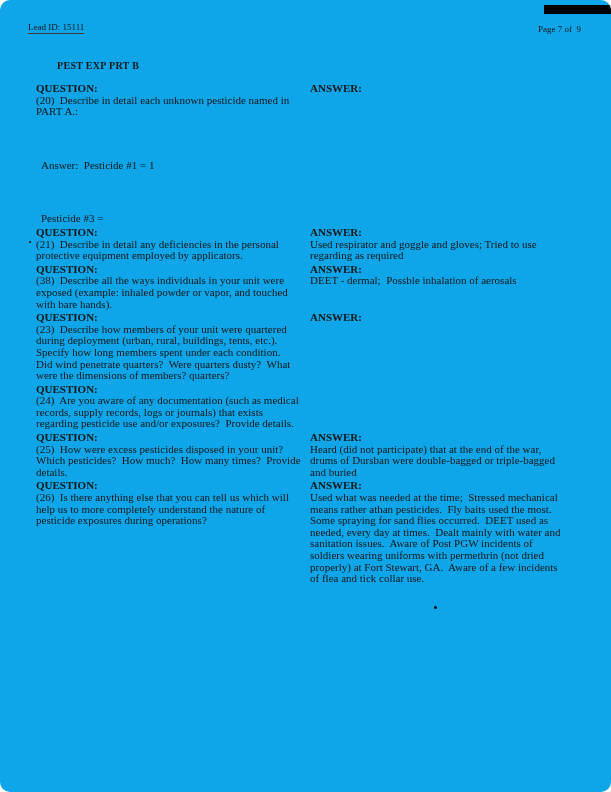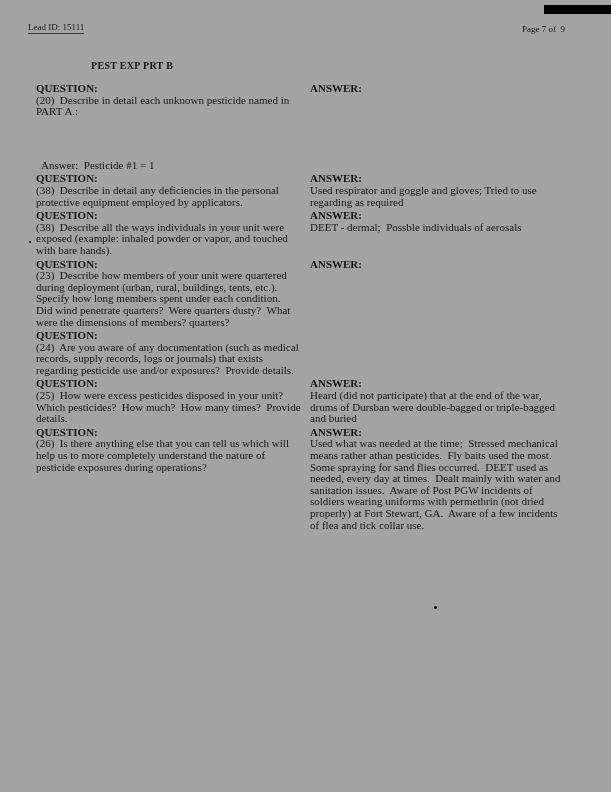--- a/index.html
+++ b/index.html
@@ -8,10 +8,11 @@
     position: relative;
     width: 611px;
     height: 792px;
-    background: #a3a3a3;
+    background: #0ea5e9;
     font-family: "Liberation Serif", serif;
     color: #161616;
     overflow: hidden;
+    border-radius: 10px;
   }
   .scan-bar {
     position: absolute;

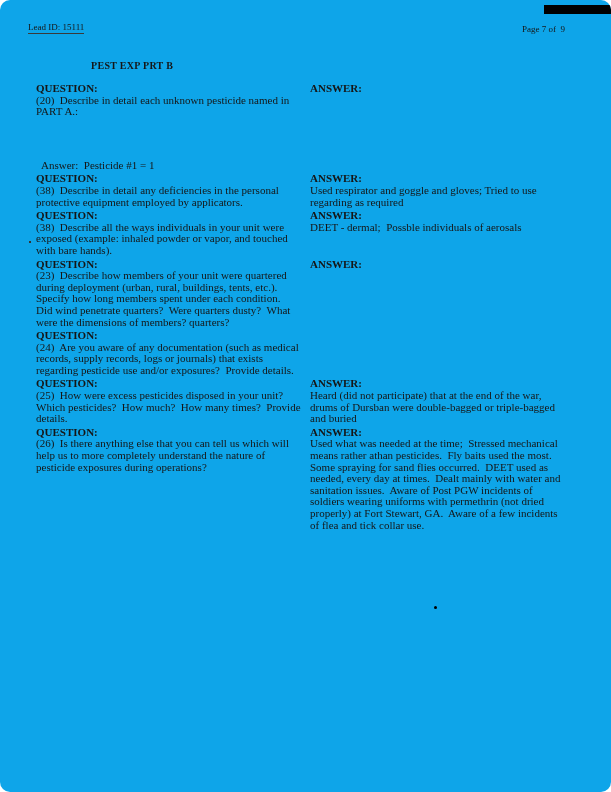--- a/index.html
+++ b/index.html
@@ -33,7 +33,7 @@
   }
   .page-num {
     position: absolute;
-    right: 46px;
+    right: 30px;
     top: 24px;
     font-size: 9px;
     white-space: pre-wrap;

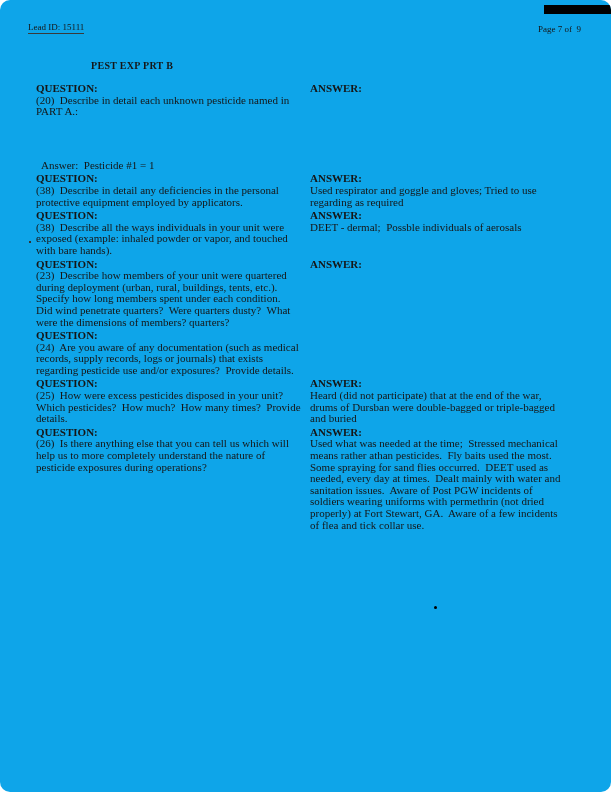--- a/index.html
+++ b/index.html
@@ -46,7 +46,6 @@
     font-weight: bold;
     letter-spacing: 0.3px;
     white-space: pre-wrap;
-    margin-left: 34px;
   }
   .content {
     position: absolute;

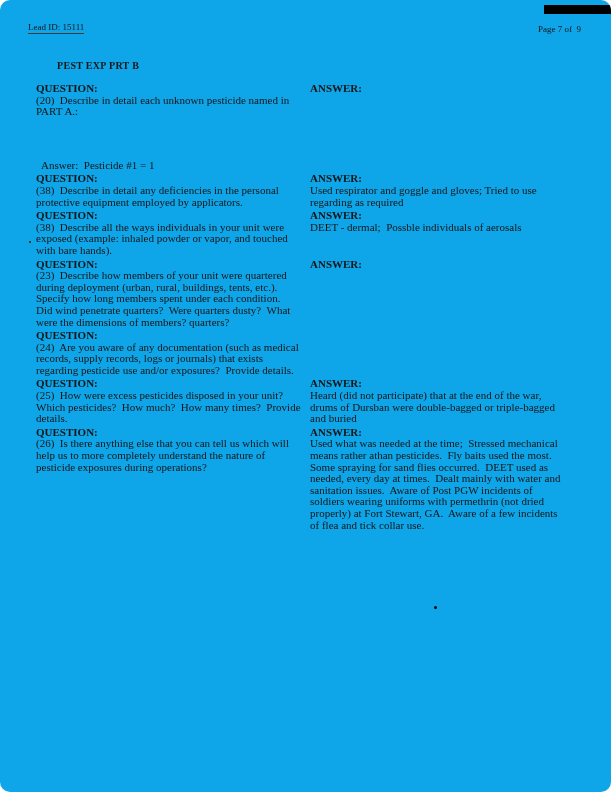--- a/index.html
+++ b/index.html
@@ -106,6 +106,7 @@
         <div class="lbl">QUESTION:</div>
         <div class="bodytext">(20)  Describe in detail each unknown pesticide named in PART A.:</div>
         <div class="sub">Answer:  Pesticide #1 = 1</div>
+        <div class="sub">Pesticide #3 =</div>
       </div>
       <div class="acol">
         <div class="lbl">ANSWER:</div>

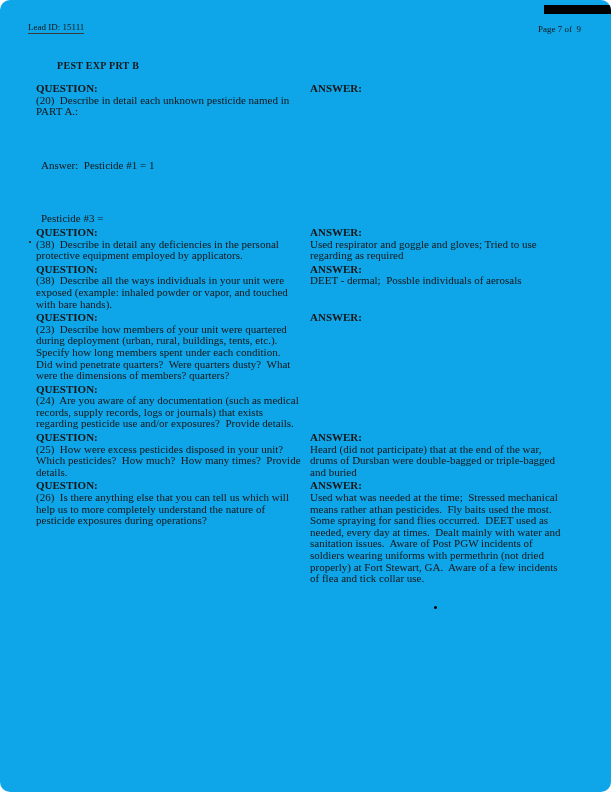--- a/index.html
+++ b/index.html
@@ -117,7 +117,7 @@
     <div class="qa">
       <div class="qcol">
         <div class="lbl">QUESTION:</div>
-        <div class="bodytext">(38)  Describe in detail any deficiencies in the personal protective equipment employed by applicators.</div>
+        <div class="bodytext">(21)  Describe in detail any deficiencies in the personal protective equipment employed by applicators.</div>
       </div>
       <div class="acol">
         <div class="lbl">ANSWER:</div>

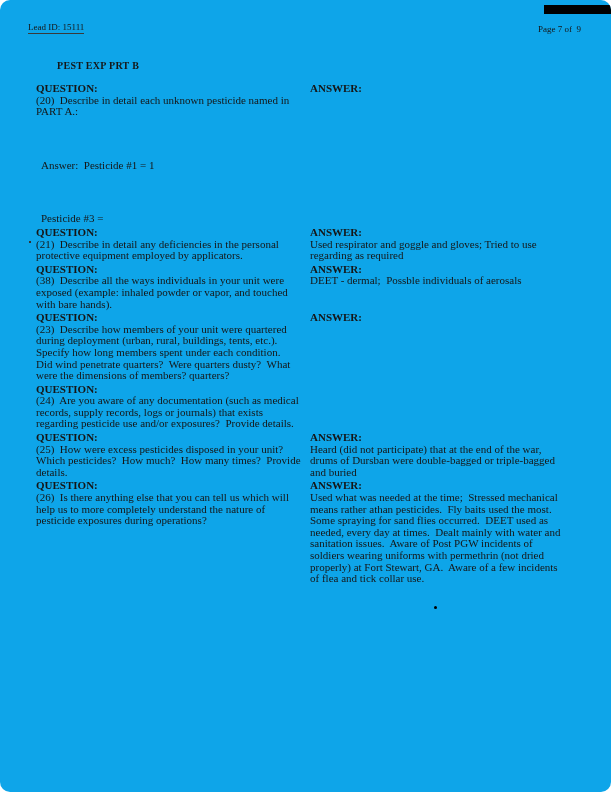--- a/index.html
+++ b/index.html
@@ -132,7 +132,7 @@
       </div>
       <div class="acol">
         <div class="lbl">ANSWER:</div>
-        <div class="bodytext">DEET - dermal;  Possble individuals of aerosals</div>
+        <div class="bodytext">DEET - dermal;  Possble inhalation of aerosals</div>
       </div>
     </div>
 

